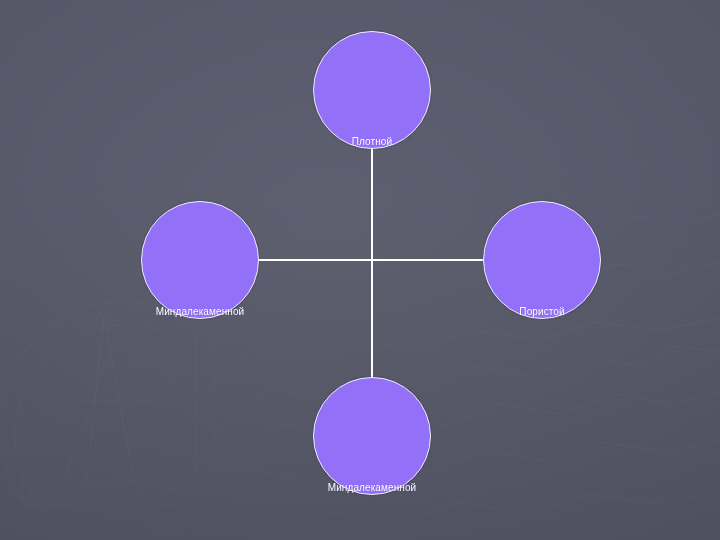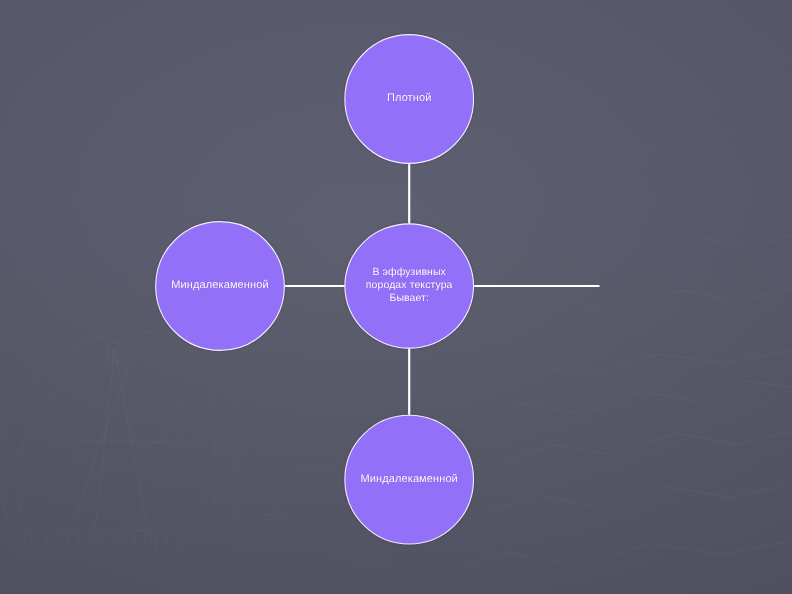--- a/index.html
+++ b/index.html
@@ -64,7 +64,7 @@
     border: 1px solid #f2eefb;
     box-sizing: border-box;
     display: flex;
-    align-items: center;
+    align-items: flex-end;
     justify-content: center;
     text-align: center;
     color: #ffffff;

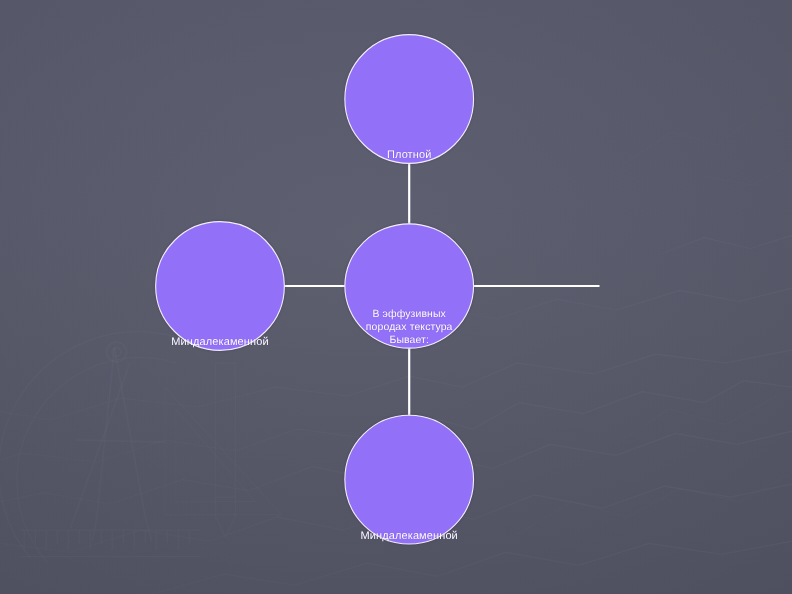--- a/index.html
+++ b/index.html
@@ -199,11 +199,6 @@
     <span class="node-label">Миндалекаменной</span>
   </div>
 
-  <div class="node hub node-hub">
-    <span class="node-label">В эффузивных
-породах текстура
-Бывает:</span>
-  </div>
 
 
   <div class="node satellite node-bottom">

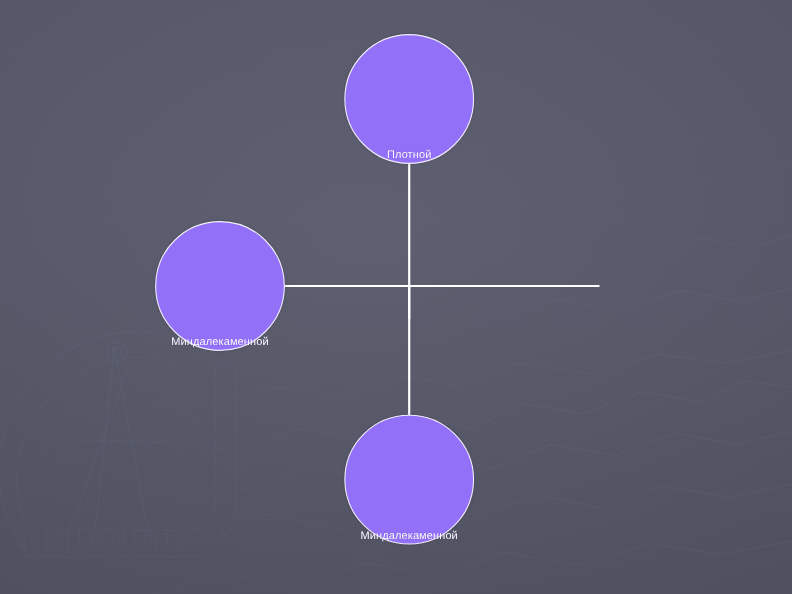--- a/index.html
+++ b/index.html
@@ -200,6 +200,9 @@
   </div>
 
 
+  <div class="node satellite node-right">
+    <span class="node-label">Пористой</span>
+  </div>
 
   <div class="node satellite node-bottom">
     <span class="node-label">Миндалекаменной</span>

